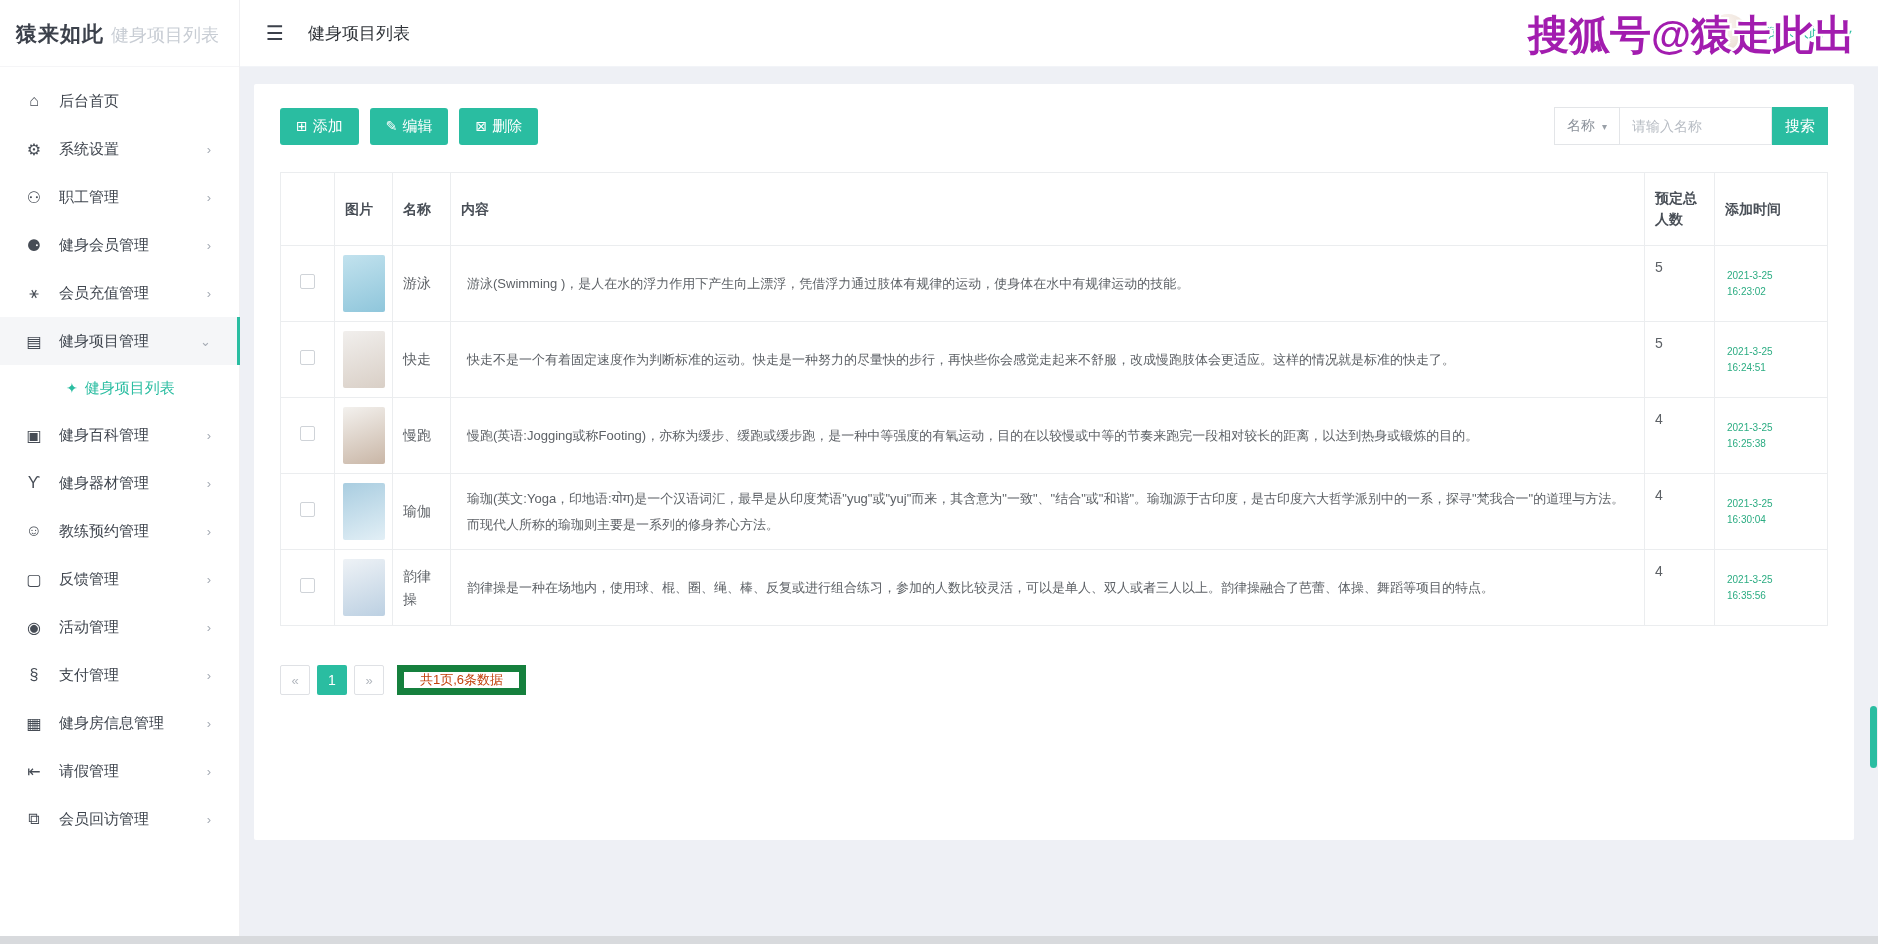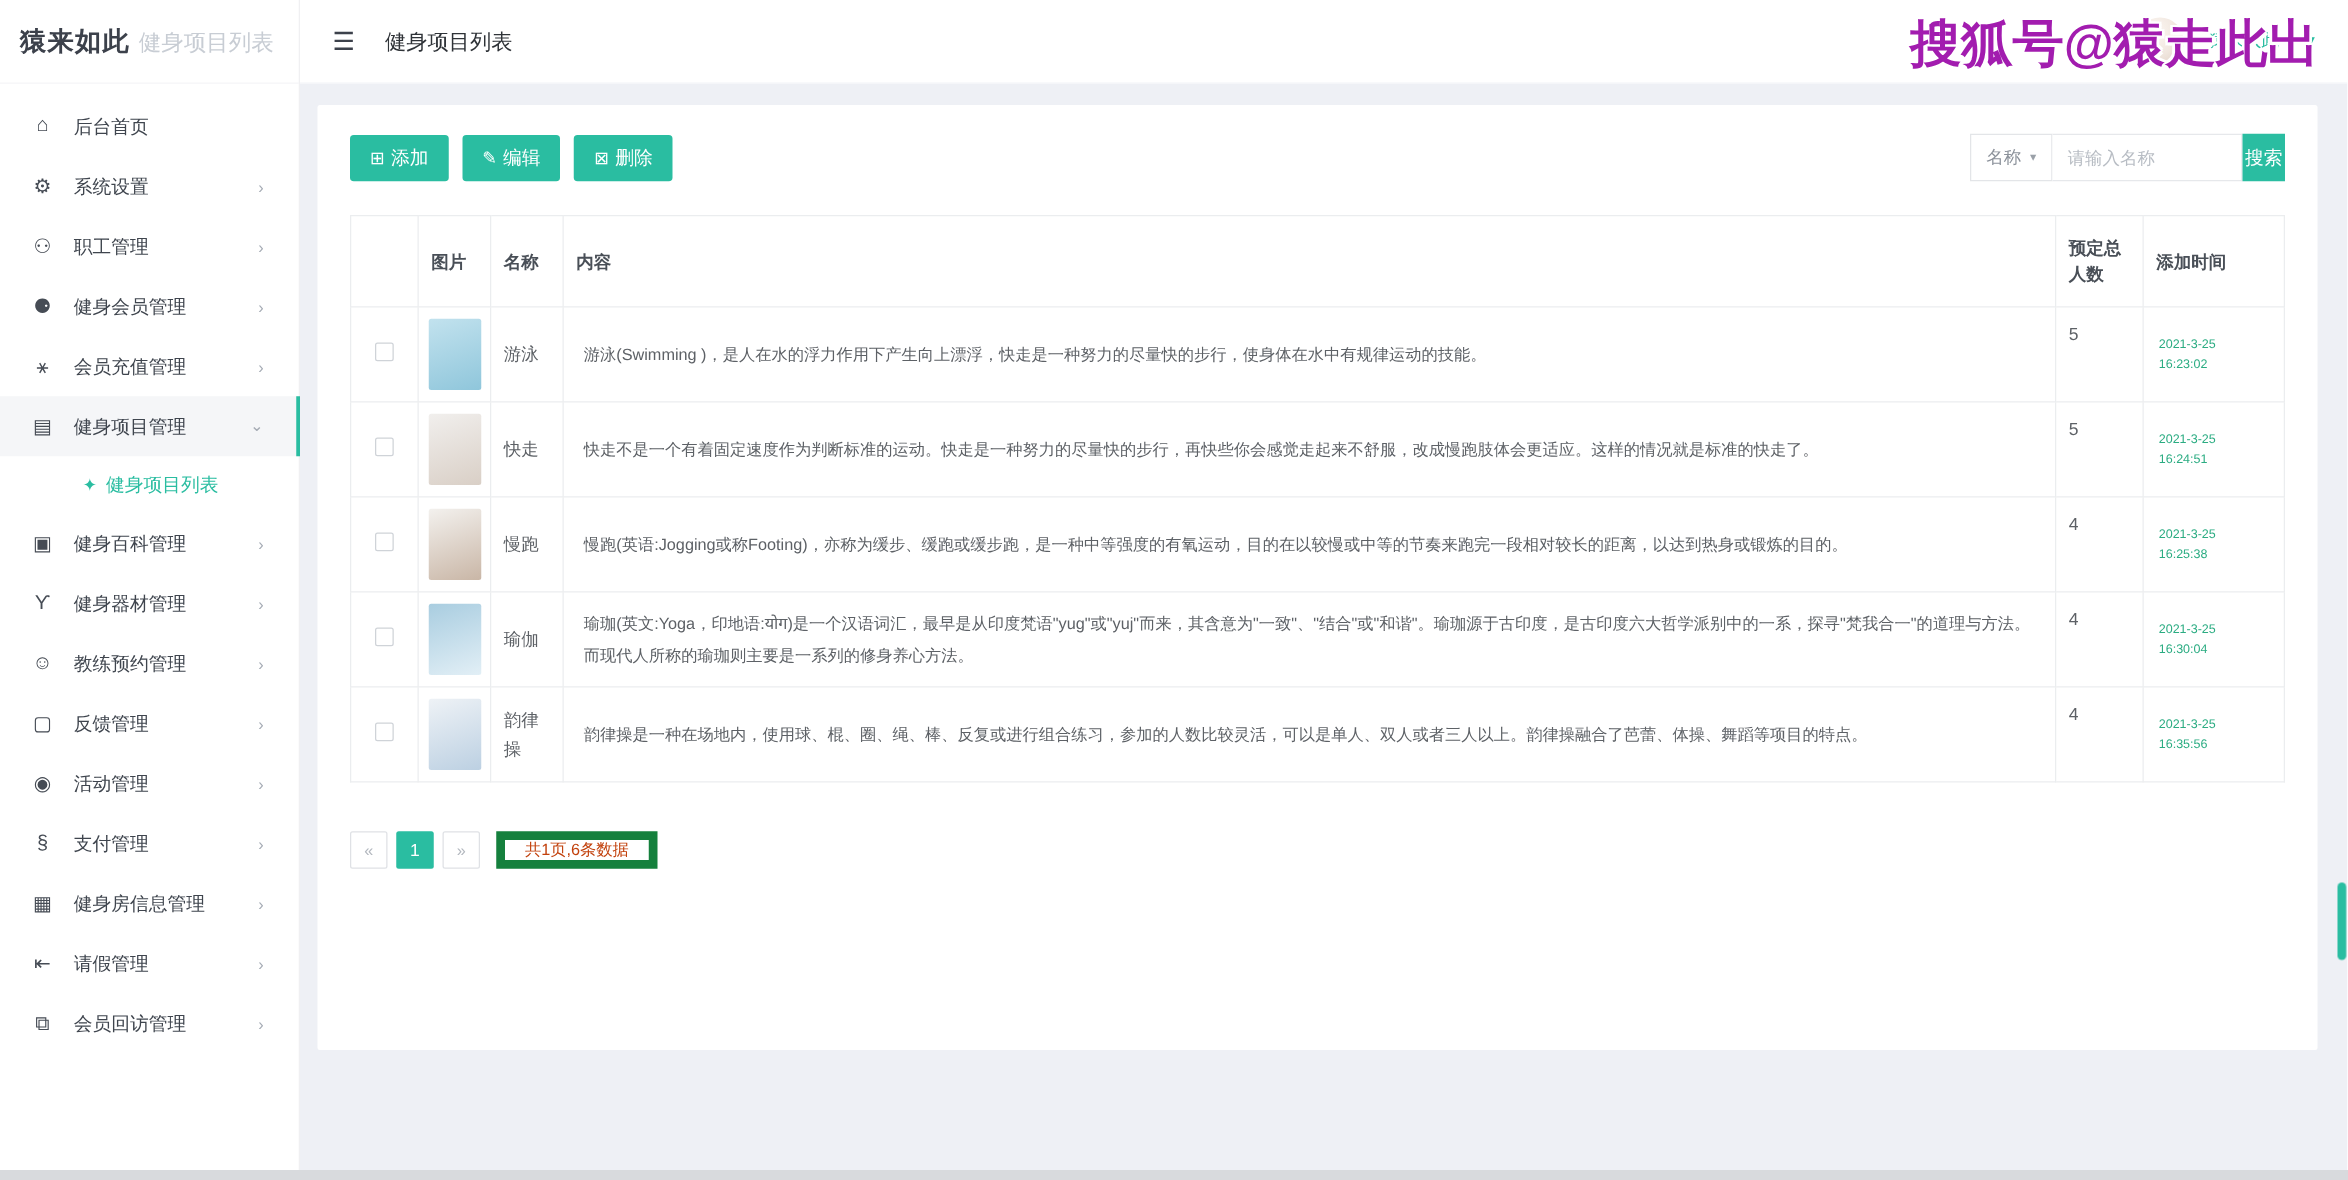--- a/index.html
+++ b/index.html
@@ -47,7 +47,7 @@
   .fs-caret { font-size:10px; color:#9aa0a8; }
   .search-input { width:152px; border:1px solid #e6e8eb; border-left:none; padding:0 12px; font-size:14px; color:#4d7c0f; outline:none; font-family:inherit; }
   .search-input::placeholder { color:#b8bdc4; }
-  .btn-search { background:var(--accent); color:#fff; border:none; width:34px; font-size:15px; cursor:pointer; font-family:inherit; }
+  .btn-search { background:var(--accent); color:#fff; border:none; width:56px; font-size:15px; cursor:pointer; font-family:inherit; }
 
   
   table.grid { width:100%; border-collapse:collapse; }

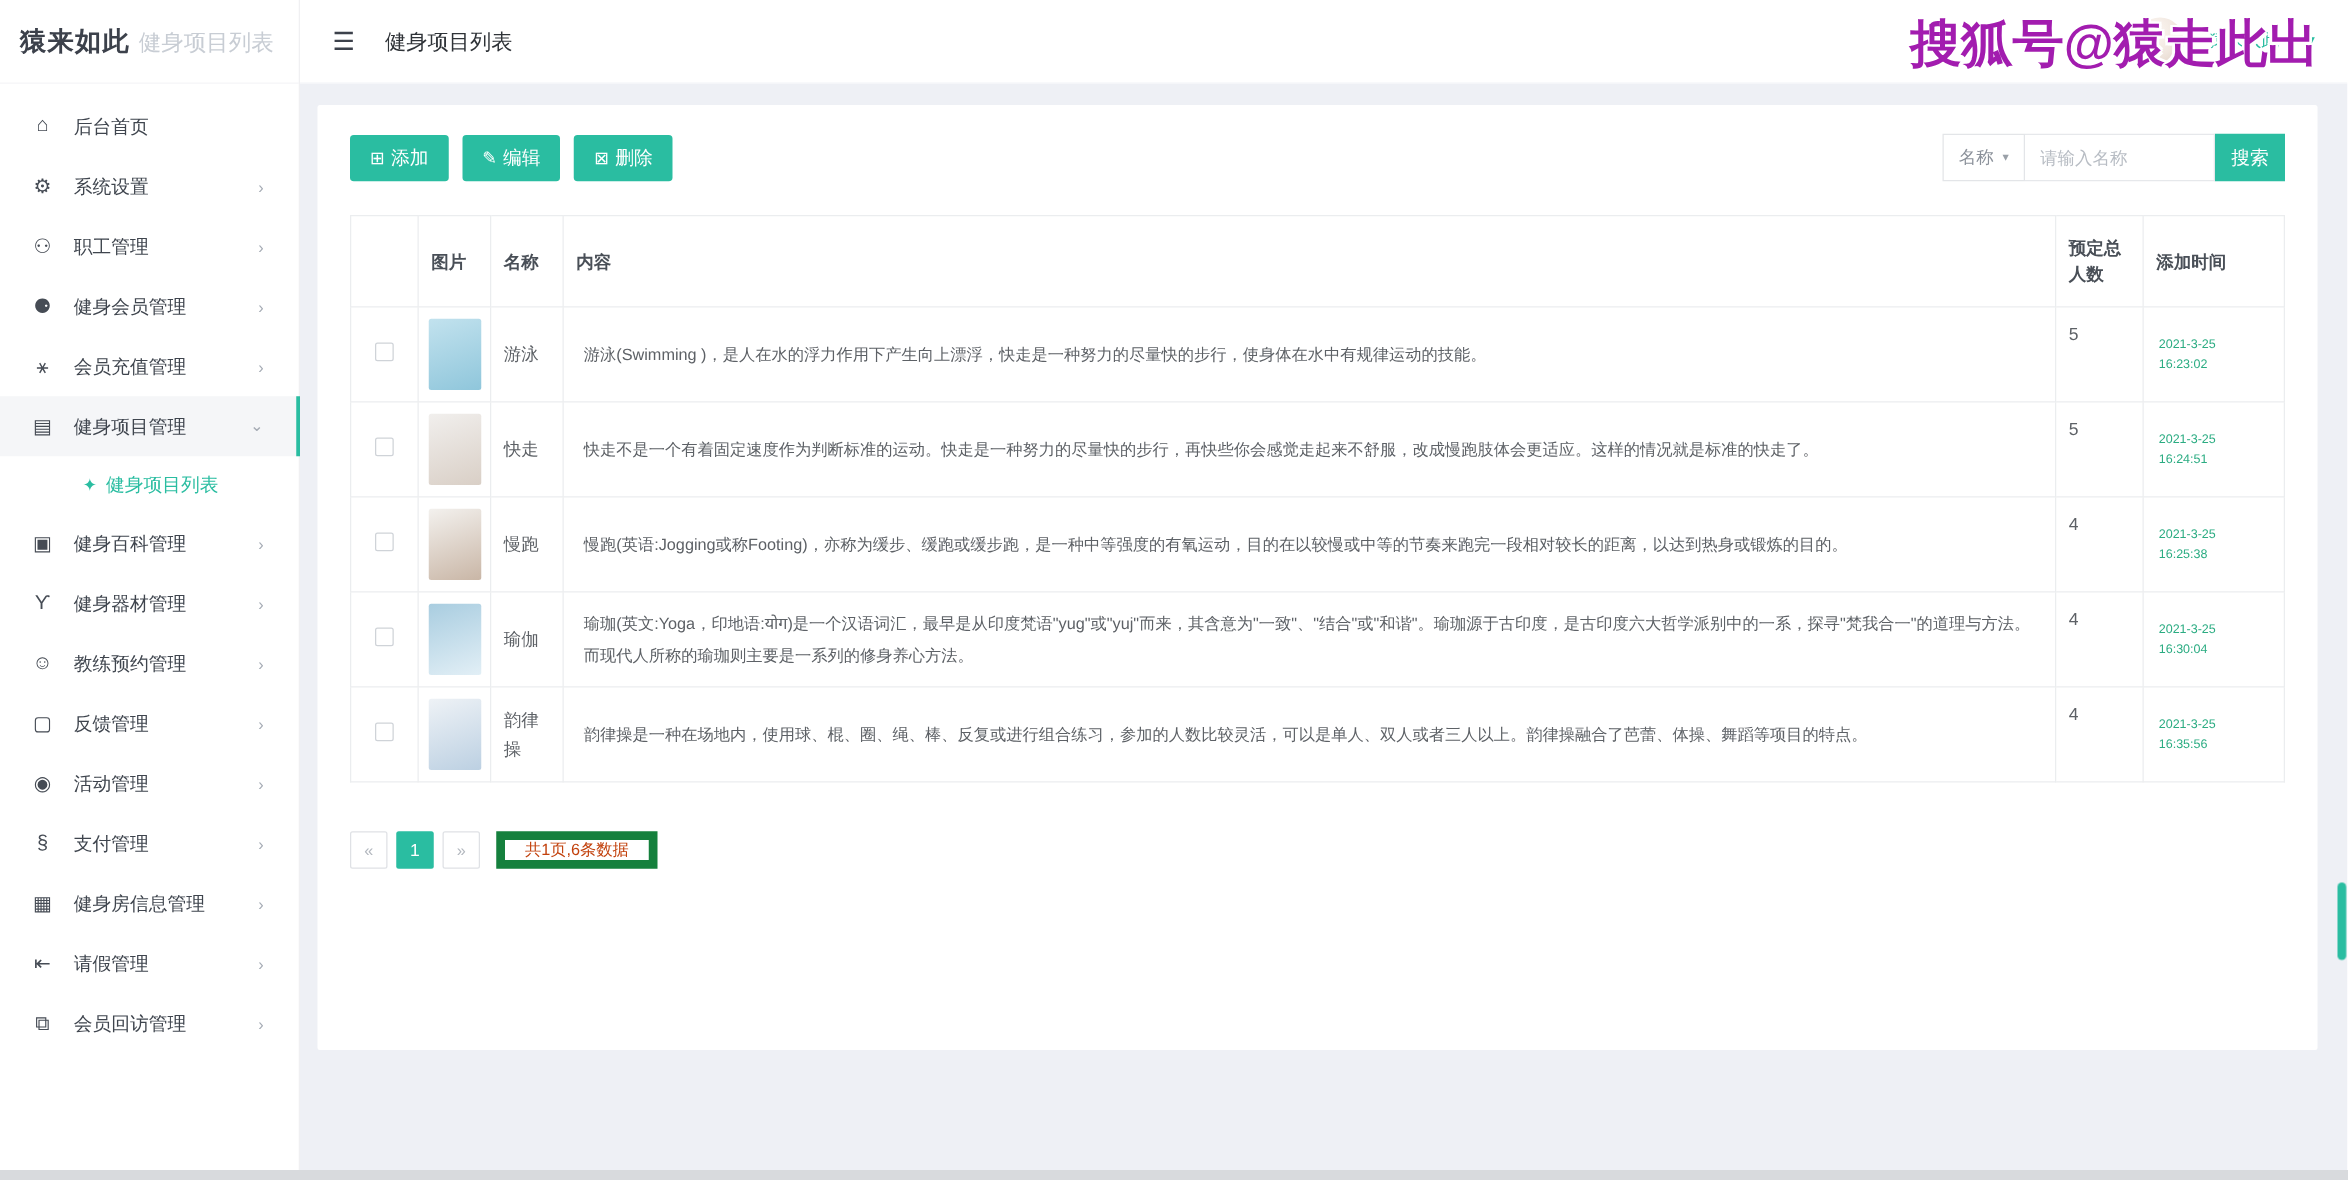--- a/index.html
+++ b/index.html
@@ -223,7 +223,7 @@
                   <span class="thumb" style="background: linear-gradient(160deg, rgb(194, 226, 238), rgb(143, 198, 219));"></span>
                 </td>
     <td class="c-name">游泳</td>
-    <td class="c-content">游泳(Swimming )，是人在水的浮力作用下产生向上漂浮，快走是一种努力的尽量快的步行，使身体在水中有规律运动的技能。</td>
+    <td class="c-content">游泳(Swimming )，是人在水的浮力作用下产生向上漂浮，凭借浮力通过肢体有规律的运动，使身体在水中有规律运动的技能。</td>
     <td class="c-count">5</td>
     <td class="c-time">
       <div class="t-date">2021-3-25</div>

